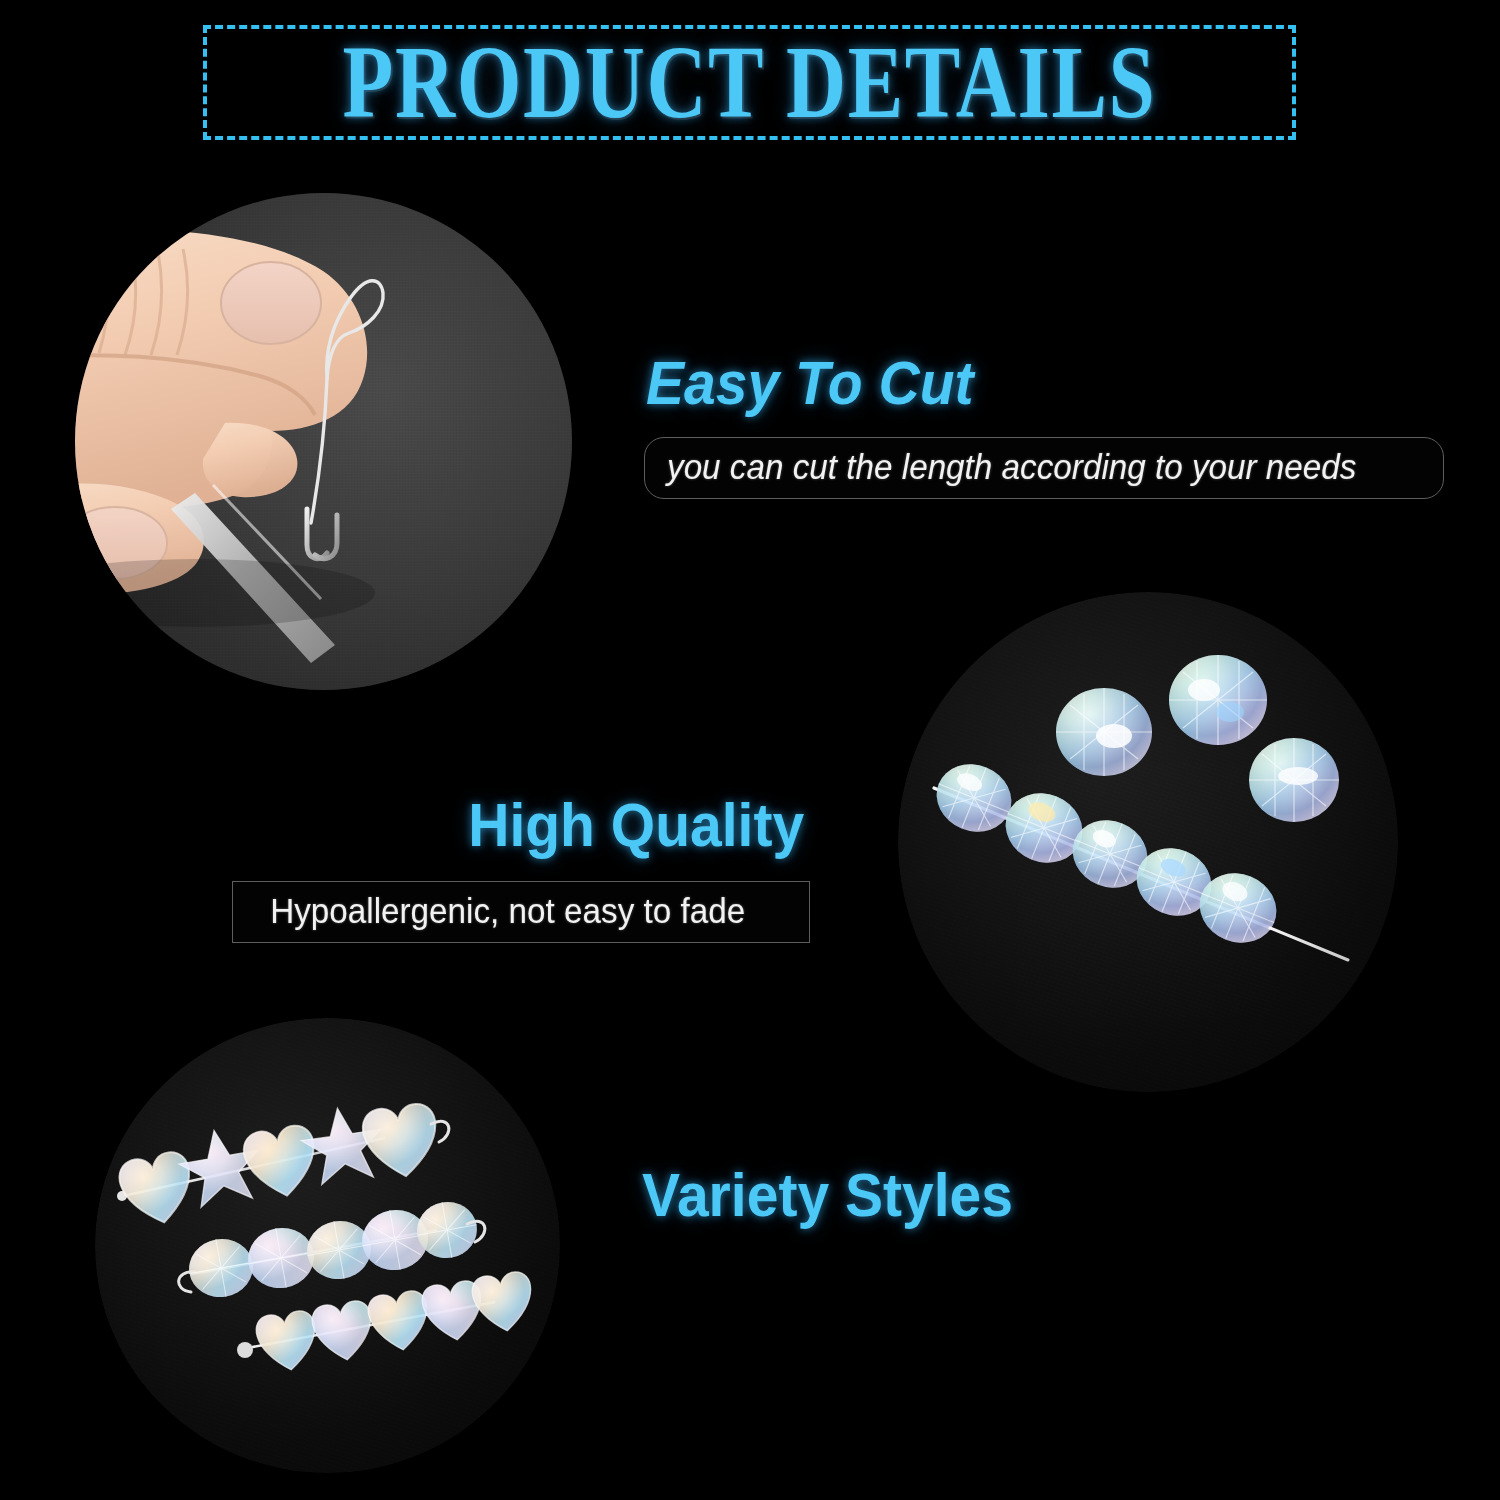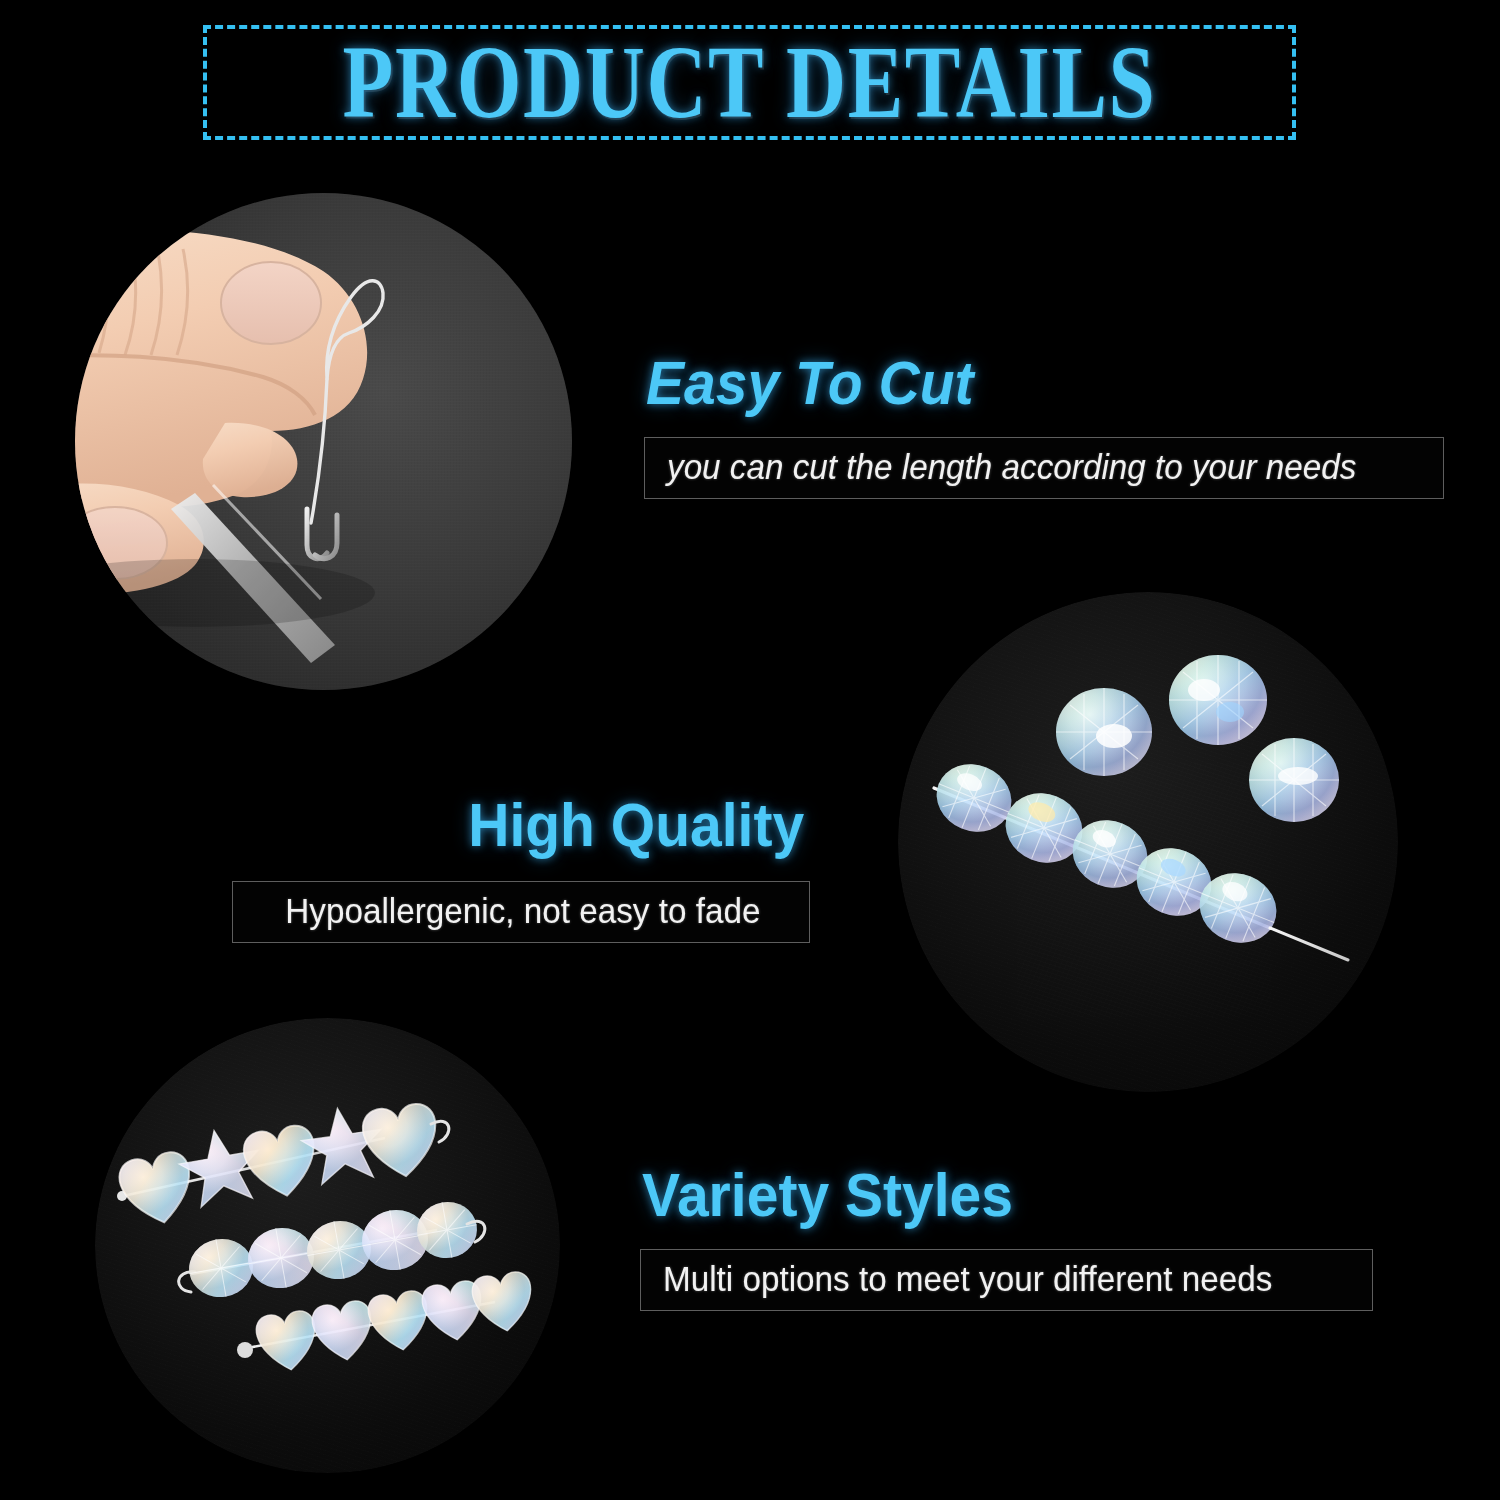--- a/index.html
+++ b/index.html
@@ -61,7 +61,7 @@
 
   #feat-cut{left:644px;top:350px;font-style:italic;}
   #feat-cut .f-head{margin:0 0 22px 2px;transform-origin:left center;}
-  #feat-cut .f-sub-box{width:800px;}
+  #feat-cut .f-sub-box{width:800px;border-radius:20px;}
 
   #feat-quality{left:230px;top:792px;width:580px;text-align:right;}
   #feat-quality .f-head{margin:0 6px 24px 0;transform-origin:right center;display:inline-block;}

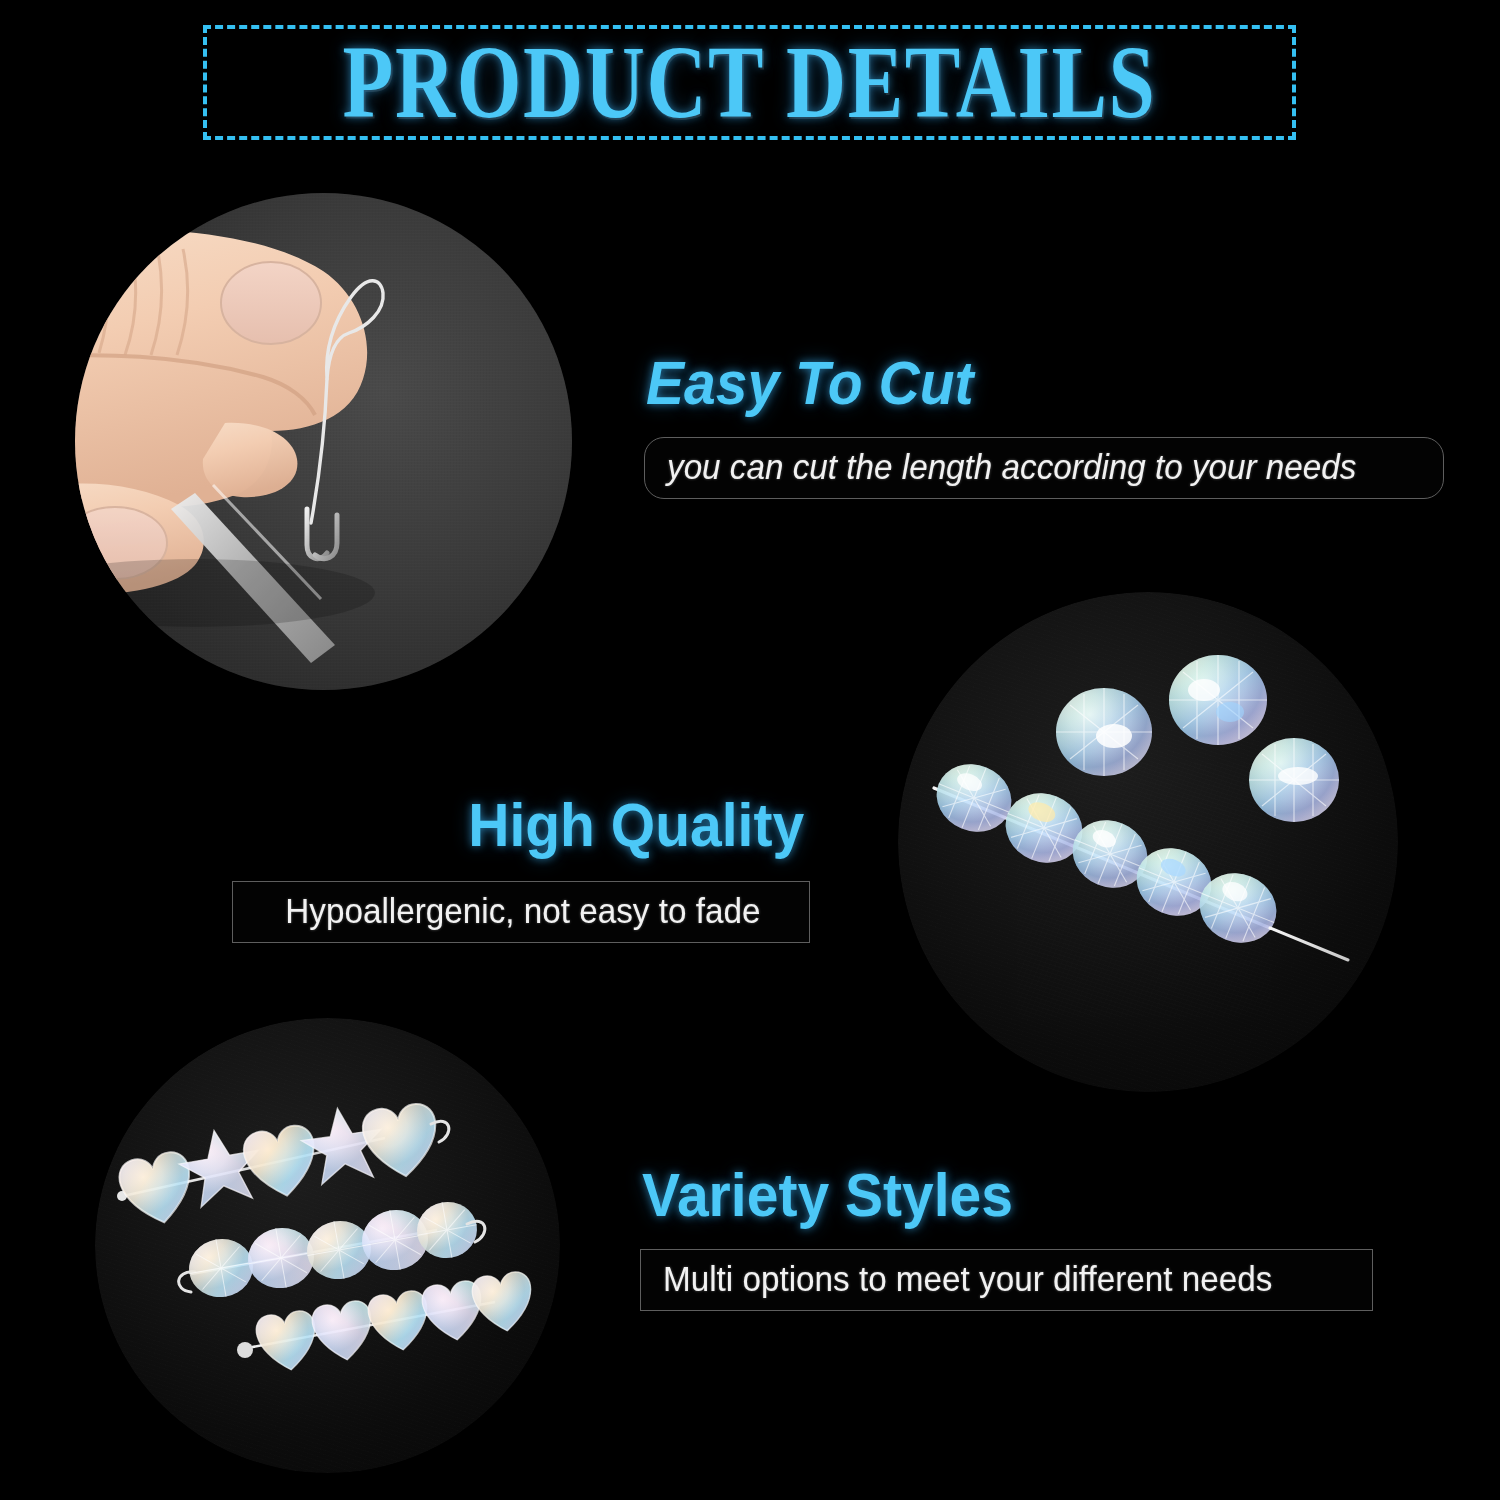--- a/index.html
+++ b/index.html
@@ -65,7 +65,7 @@
 
   #feat-quality{left:230px;top:792px;width:580px;text-align:right;}
   #feat-quality .f-head{margin:0 6px 24px 0;transform-origin:right center;display:inline-block;}
-  #feat-quality .f-sub-box{width:578px;text-align:right;}
+  #feat-quality .f-sub-box{width:578px;text-align:center;}
 
   #feat-variety{left:640px;top:1162px;}
   #feat-variety .f-head{margin:0 0 22px 2px;transform-origin:left center;}

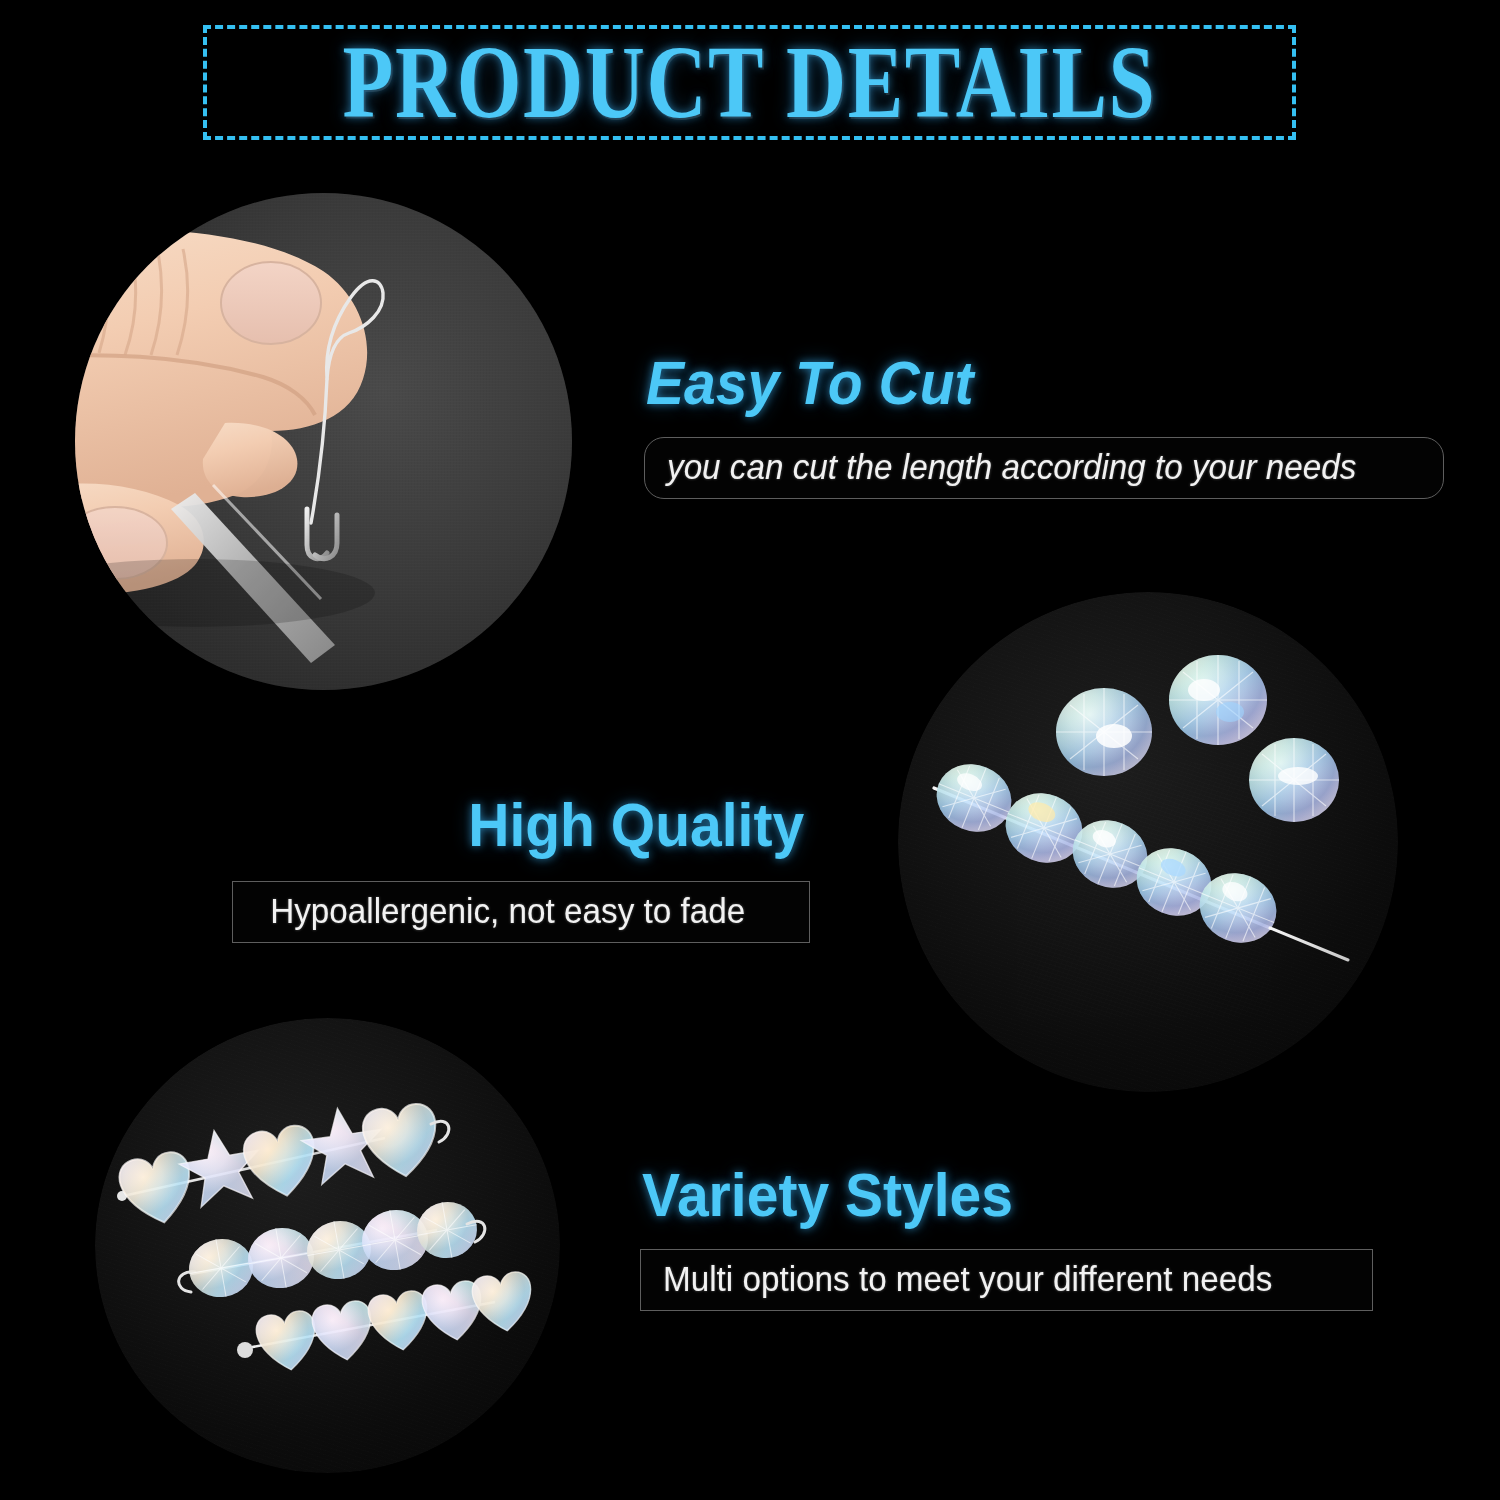--- a/index.html
+++ b/index.html
@@ -468,9 +468,6 @@
 
   <div class="feature" id="feat-variety">
     <div class="f-head">Variety Styles</div>
-    <div class="f-sub-box">
-      <span class="f-sub">Multi options to meet your different needs</span>
-    </div>
   </div>
 
 </div>

